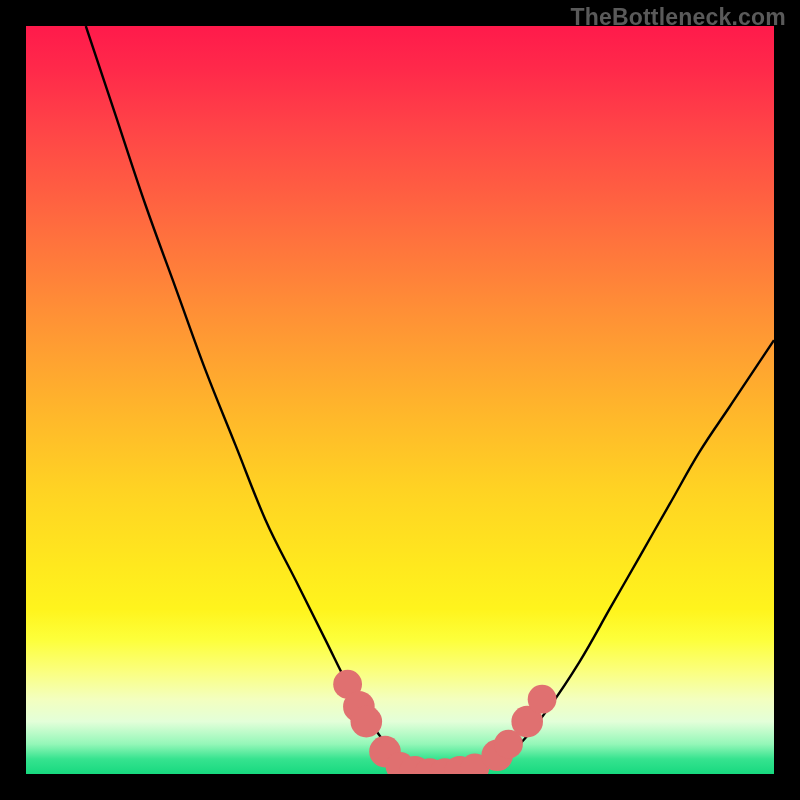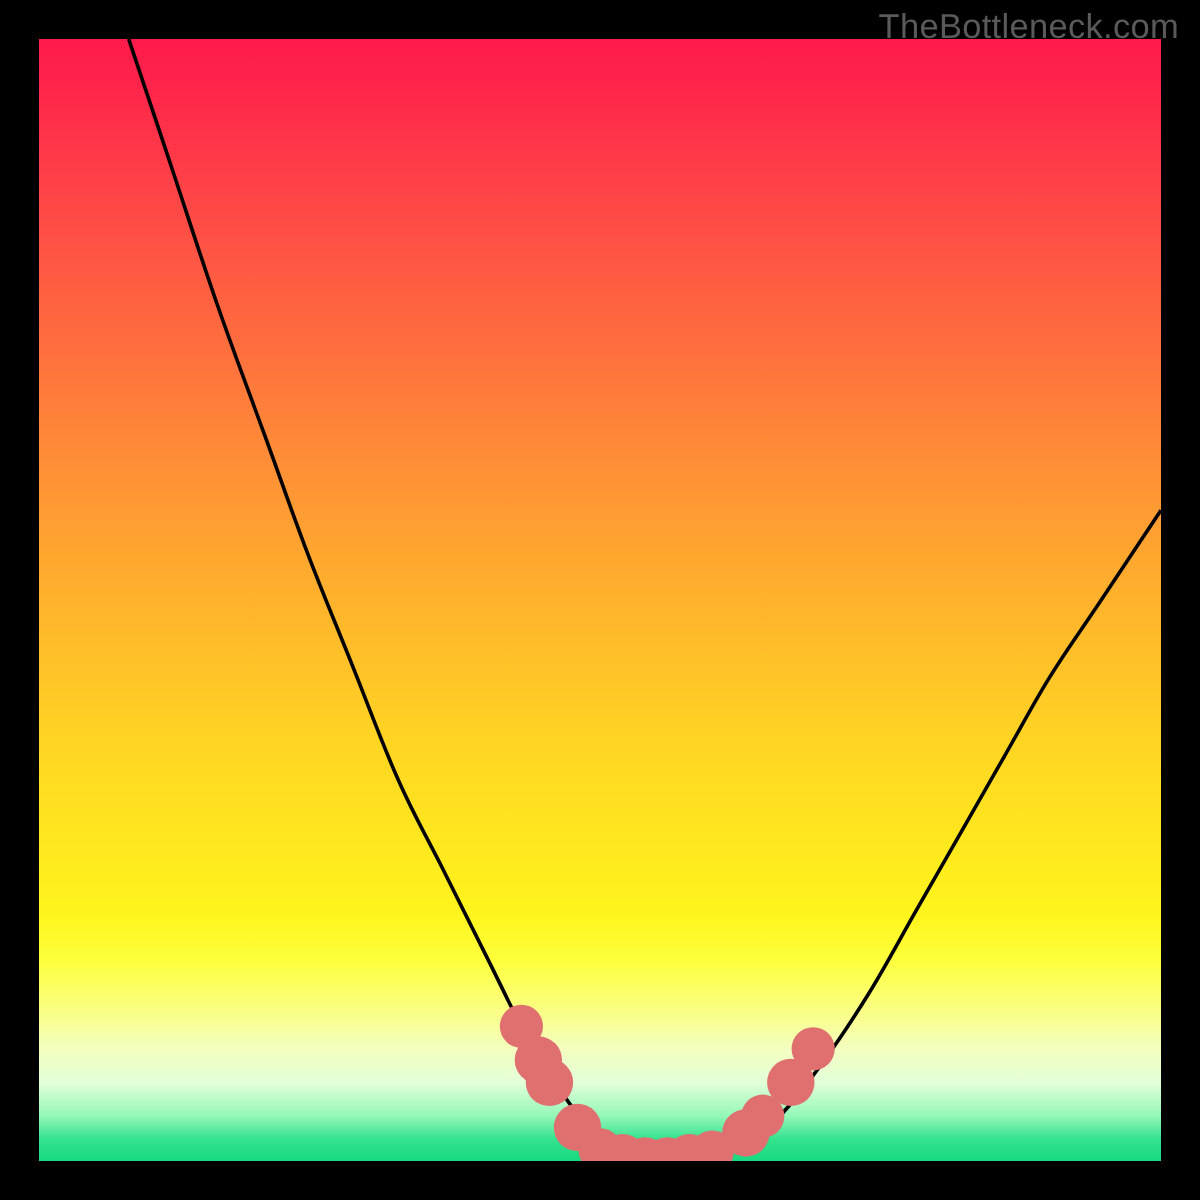--- a/index.html
+++ b/index.html
@@ -48,7 +48,7 @@
     font-family: Arial, Helvetica, sans-serif;
     font-size: 23px;
     color: #5a5a5a;
-    font-weight: 400;
+    font-weight: 700;
     letter-spacing: 0.2px;
   }
   svg.curve {

